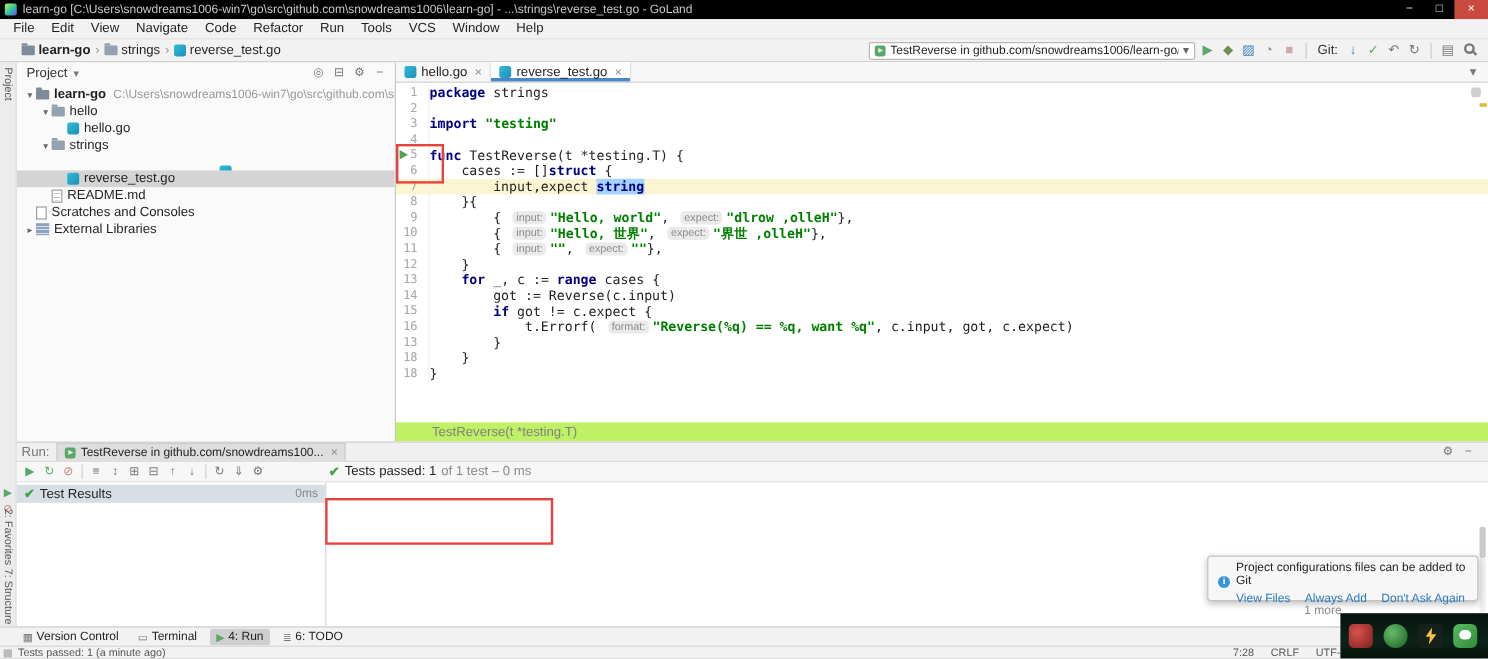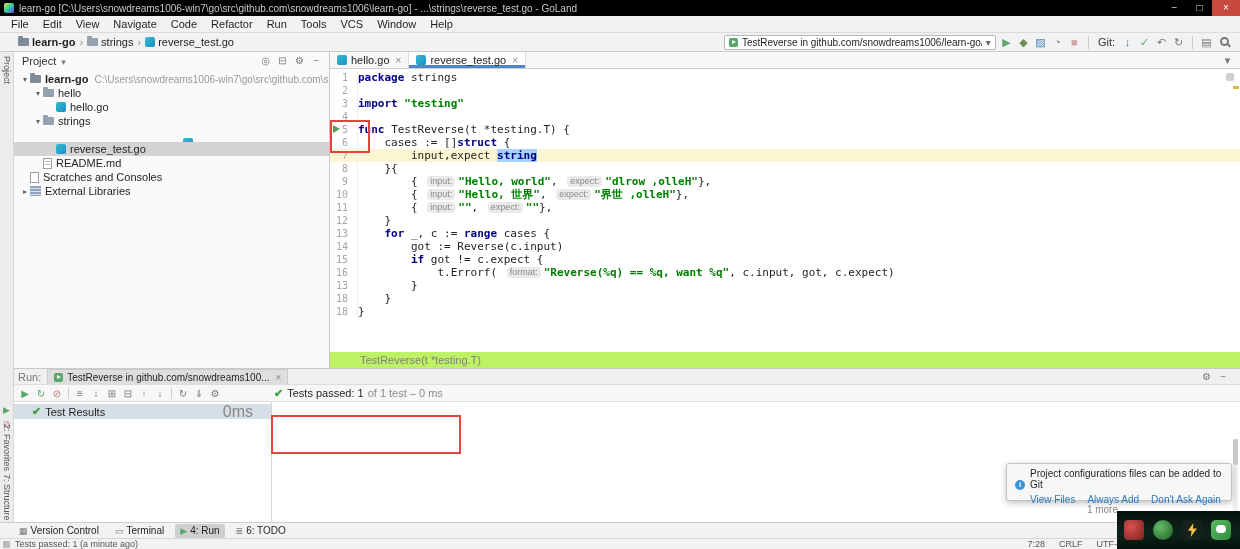--- a/index.html
+++ b/index.html
@@ -131,7 +131,7 @@
   #sum-rest{color:#8a8a8a}
   #rp-body{position:absolute;top:33px;bottom:0;left:0;right:0}
   #rp-tree{position:absolute;left:0;top:0;bottom:0;width:258px;border-right:1px solid #d6d6d6;background:#fff}
-  .rp-trow{height:15px;display:flex;align-items:center;background:#d7dee6;padding:0 18px;gap:4px;margin-top:2px}
+  .rp-trow{height:15px;display:flex;align-items:center;background:#d7dee6;padding:0 6px;gap:4px;margin-top:2px}
   #tr-time{margin-left:auto;color:#888;font-size:16px}
   #rp-console{position:absolute;left:258px;top:0;right:0;bottom:0;
               font-family:"DejaVu Sans Mono",monospace;font-size:10px;line-height:13px;

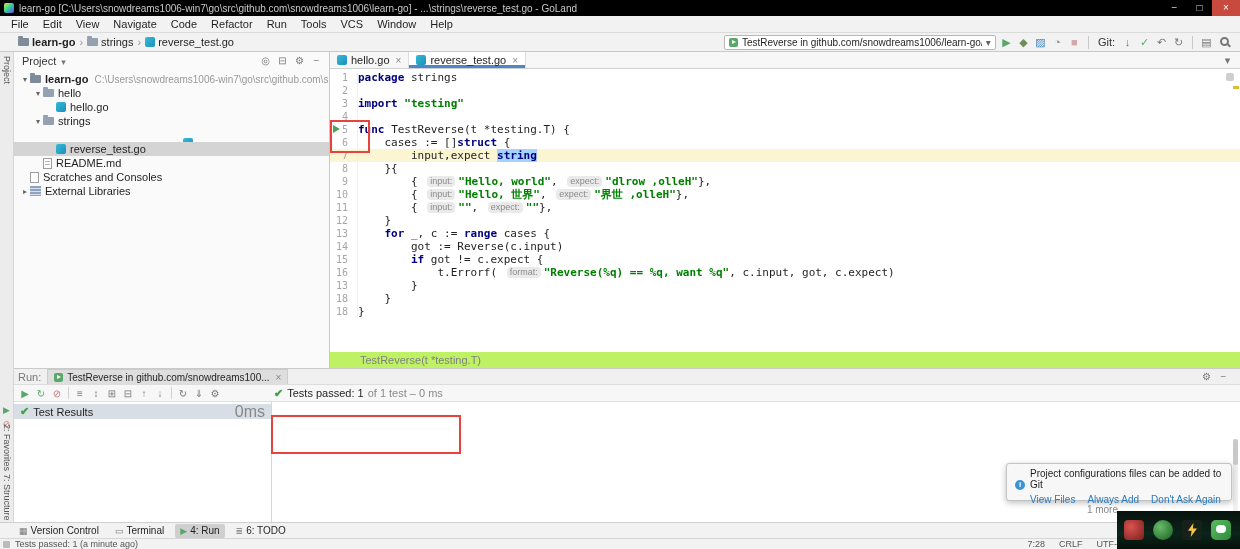--- a/index.html
+++ b/index.html
@@ -132,7 +132,7 @@
   #rp-body{position:absolute;top:33px;bottom:0;left:0;right:0}
   #rp-tree{position:absolute;left:0;top:0;bottom:0;width:258px;border-right:1px solid #d6d6d6;background:#fff}
   .rp-trow{height:15px;display:flex;align-items:center;background:#d7dee6;padding:0 6px;gap:4px;margin-top:2px}
-  #tr-time{margin-left:auto;color:#888;font-size:16px}
+  #tr-time{margin-left:auto;color:#888;font-size:10px}
   #rp-console{position:absolute;left:258px;top:0;right:0;bottom:0;
               font-family:"DejaVu Sans Mono",monospace;font-size:10px;line-height:13px;
               padding:2px 0 0 6px}

